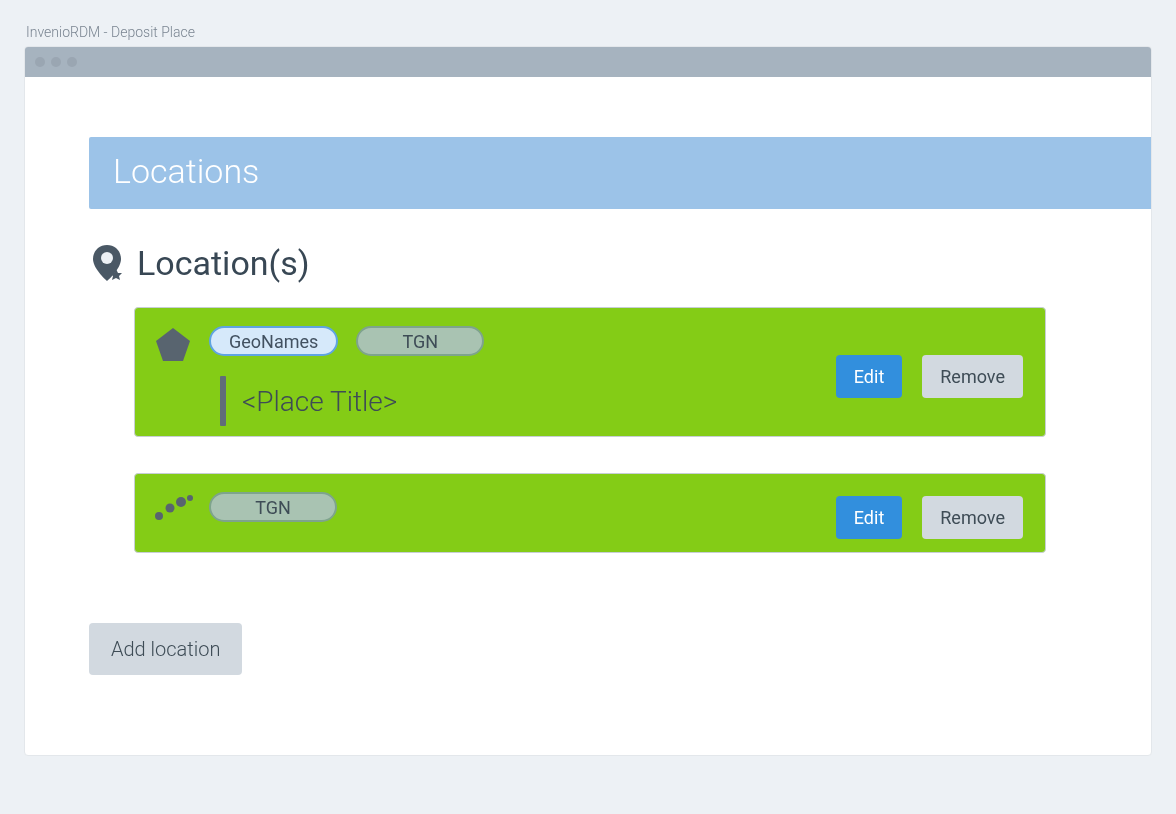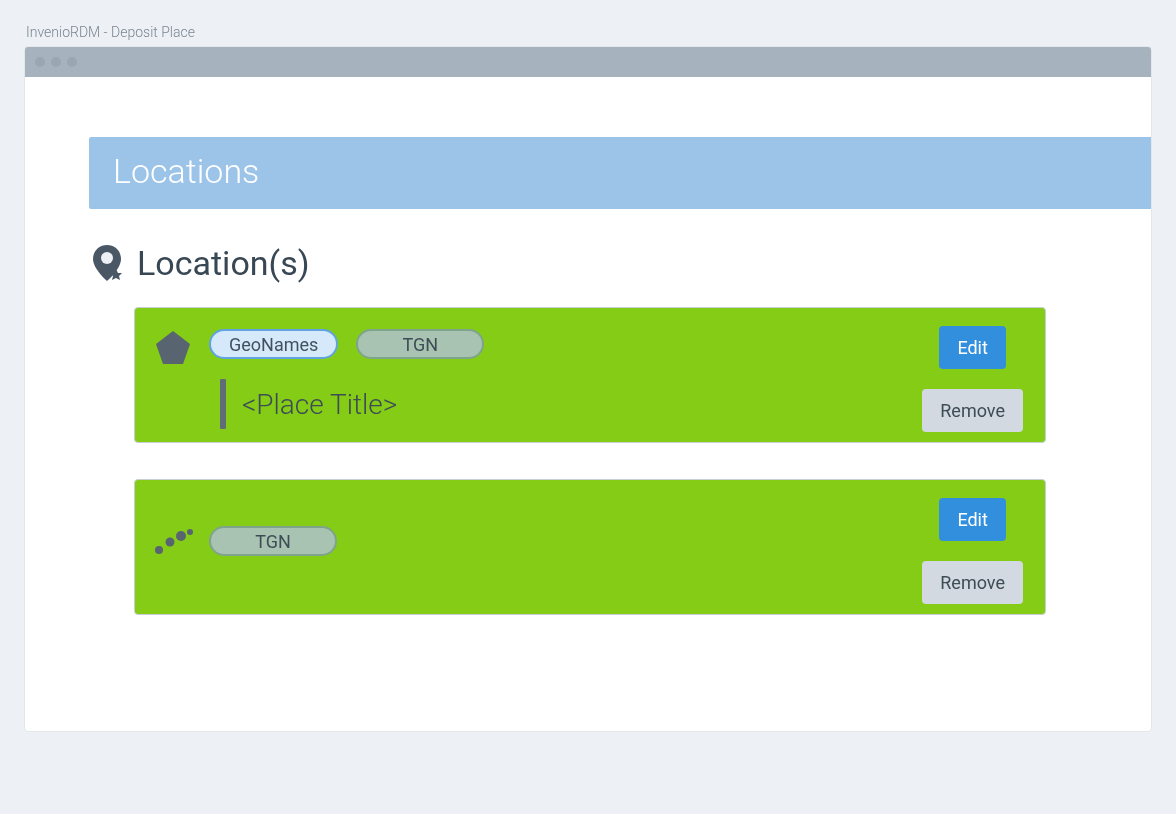--- a/index.html
+++ b/index.html
@@ -141,7 +141,6 @@
     display: flex;
     gap: 20px;
     align-items: center;
-    flex-direction: column;
   }
   .btn {
     border: none;

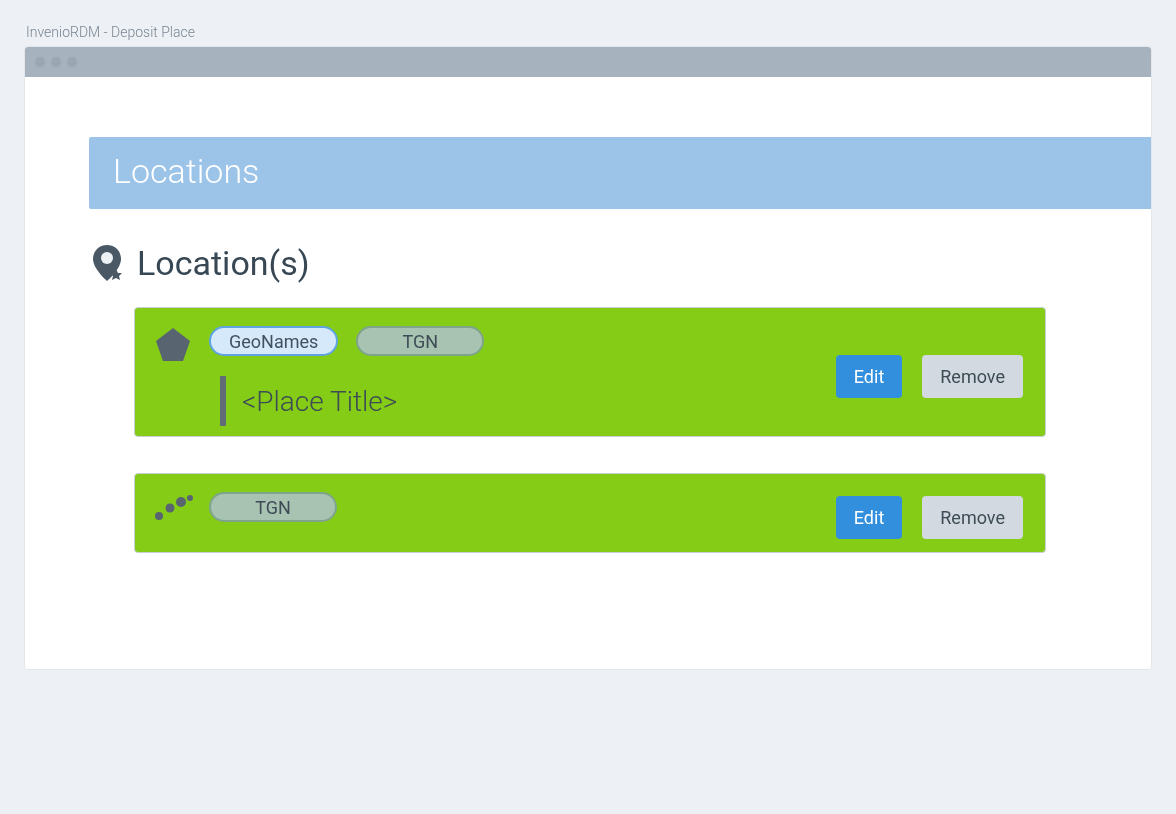--- a/index.html
+++ b/index.html
@@ -247,6 +247,7 @@
         </div>
       </div>
 
+      <button class="add-btn">Add location</button>
 
     </div>
   </div>

